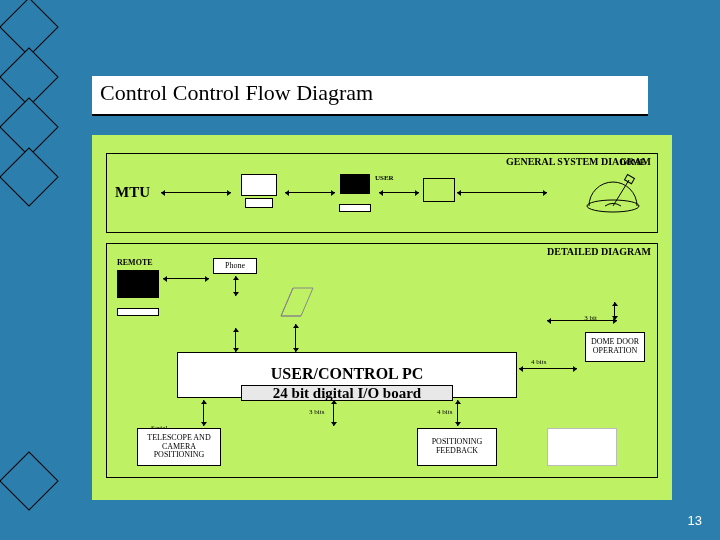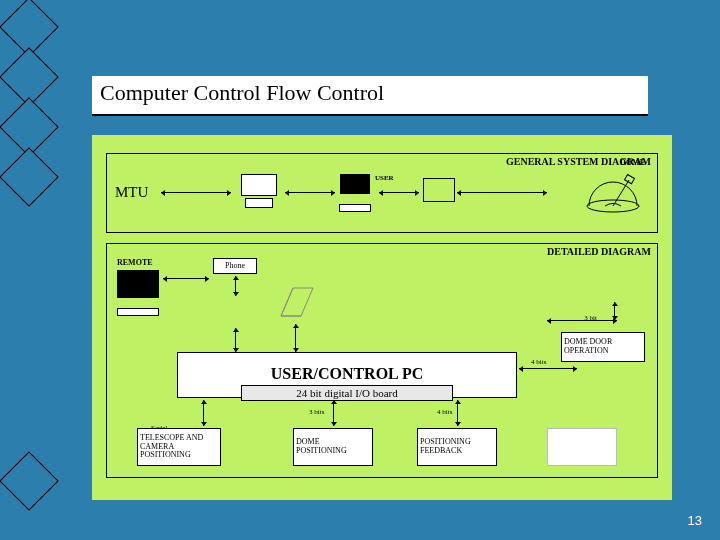--- a/index.html
+++ b/index.html
@@ -58,7 +58,7 @@
       <div class="face"></div>
     </div>
 
-  <div class="title-block">Computer Control Flow Control</div>
+  <div class="title-block">Control Control Flow Diagram</div>
 
   <div class="content">
 

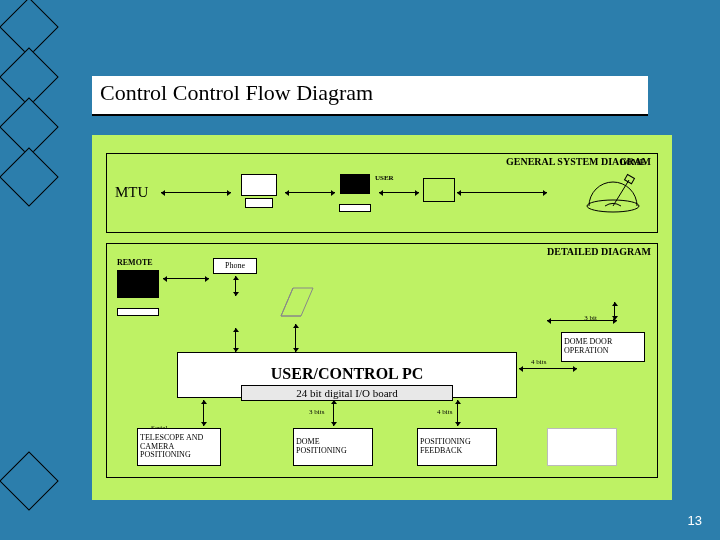--- a/index.html
+++ b/index.html
@@ -64,7 +64,7 @@
 
     <div class="panel top-panel">
       <div class="plabel">GENERAL SYSTEM DIAGRAM</div>
-      <div style="position:absolute;left:8px;top:30px;font-weight:normal;font-size:15px">MTU</div>
+      <div style="position:absolute;left:8px;top:30px;font-weight:bold;font-size:15px">MTU</div>
       <div class="arrow lr" style="left:54px;top:38px;width:70px"></div>
       <div style="position:absolute;left:130px;top:20px;width:44px;text-align:center">
         <div class="box" style="width:36px;height:22px;margin:auto"></div>

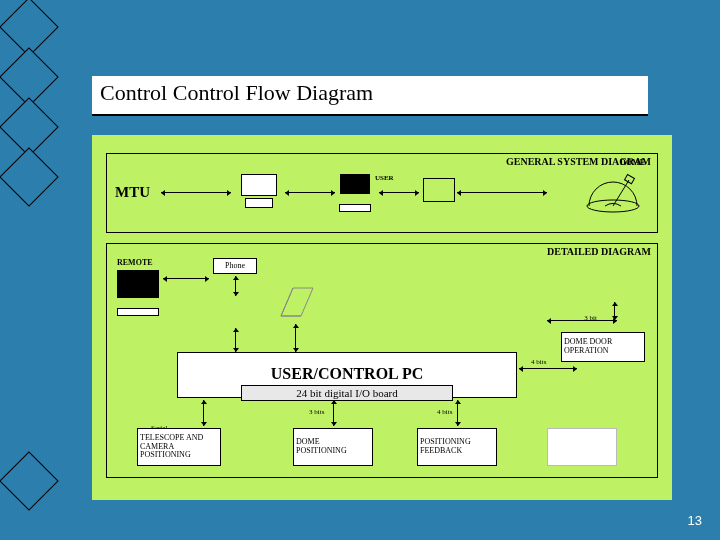--- a/index.html
+++ b/index.html
@@ -14,7 +14,7 @@
   
   .panel{border:1.2px solid #000;position:relative;box-sizing:border-box}
   .plabel{position:absolute;right:6px;top:2px;font-weight:bold;font-size:10px}
-  .box{border:1px solid #000;font-size:8px;line-height:1.1;padding:2px;box-sizing:border-box;display:flex;align-items:center;justify-content:center;background:#fff}
+  .box{border:1px solid #000;text-align:center;font-size:8px;line-height:1.1;padding:2px;box-sizing:border-box;display:flex;align-items:center;justify-content:center;background:#fff}
   .dashed{border-style:dashed}
   .scr{width:28px;height:18px;border:1px solid #000;background:#000;display:inline-block}
   .kbd{width:30px;height:6px;border:1px solid #000;margin-top:2px;background:#fff;display:inline-block}

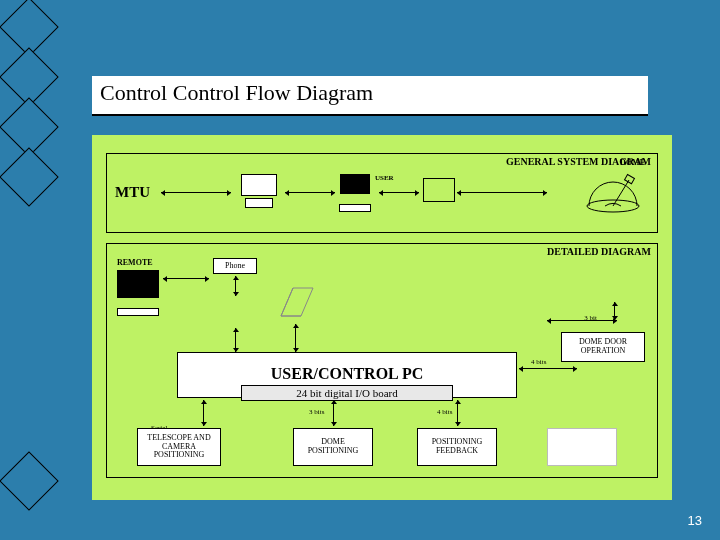--- a/index.html
+++ b/index.html
@@ -114,7 +114,7 @@
       <div class="varrow ud" style="right:42px;top:58px;height:18px"></div>
       <div class="tiny" style="right:60px;top:70px">3 bit</div>
       <div class="arrow lr" style="right:40px;top:76px;width:70px"></div>
-      <div class="box" style="position:absolute;right:12px;top:88px;width:84px;height:30px">DOME DOOR OPERATION</div>
+      <div class="box" style="position:absolute;right:12px;top:88px;width:60px;height:30px">DOME DOOR OPERATION</div>
 
       <div class="box" style="position:absolute;left:70px;top:108px;width:340px;height:46px;font-weight:bold;font-size:16px;flex-direction:column;padding-top:18px">
         <span>USER/CONTROL PC</span>

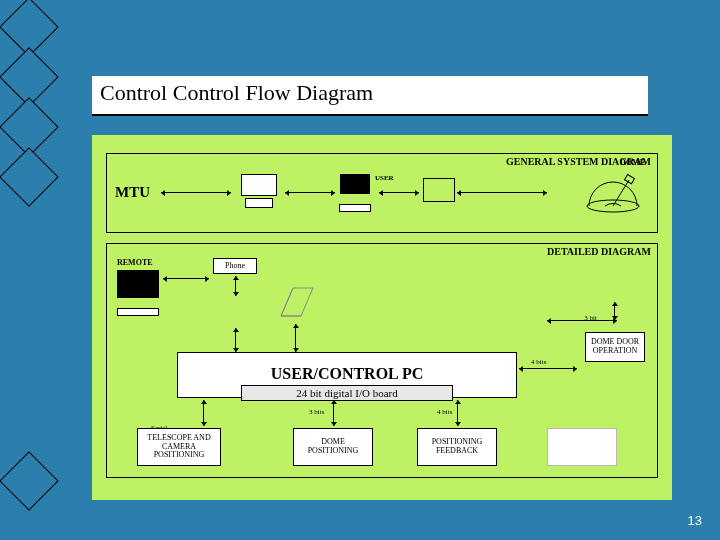--- a/index.html
+++ b/index.html
@@ -118,7 +118,7 @@
 
       <div class="box" style="position:absolute;left:70px;top:108px;width:340px;height:46px;font-weight:bold;font-size:16px;flex-direction:column;padding-top:18px">
         <span>USER/CONTROL PC</span>
-        <div class="box" style="width:212px;height:16px;font-size:11px;font-weight:normal;margin-top:2px;background:#e8e8e8">24 bit digital I/O board</div>
+        <div class="box" style="width:212px;height:16px;font-size:15px;font-weight:bold;margin-top:2px;background:#e8e8e8">24 bit digital I/O board</div>
       </div>
       <div class="arrow lr" style="left:412px;top:124px;width:58px"></div>
       <div class="tiny" style="left:424px;top:114px">4 bits</div>

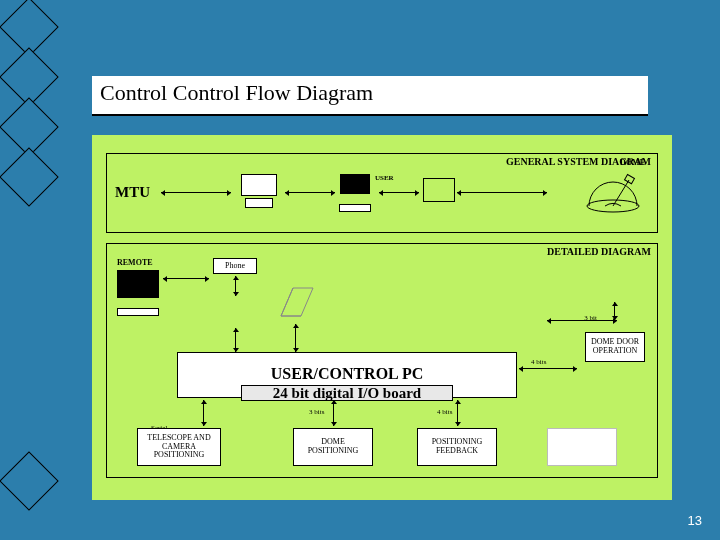--- a/index.html
+++ b/index.html
@@ -129,7 +129,6 @@
 
       <div class="tiny" style="left:202px;top:164px">3 bits</div>
       <div class="varrow ud" style="left:226px;top:156px;height:26px"></div>
-      <div class="box" style="position:absolute;left:186px;top:184px;width:80px;height:38px">DOME POSITIONING</div>
 
       <div class="tiny" style="left:330px;top:164px">4 bits</div>
       <div class="varrow ud" style="left:350px;top:156px;height:26px"></div>

